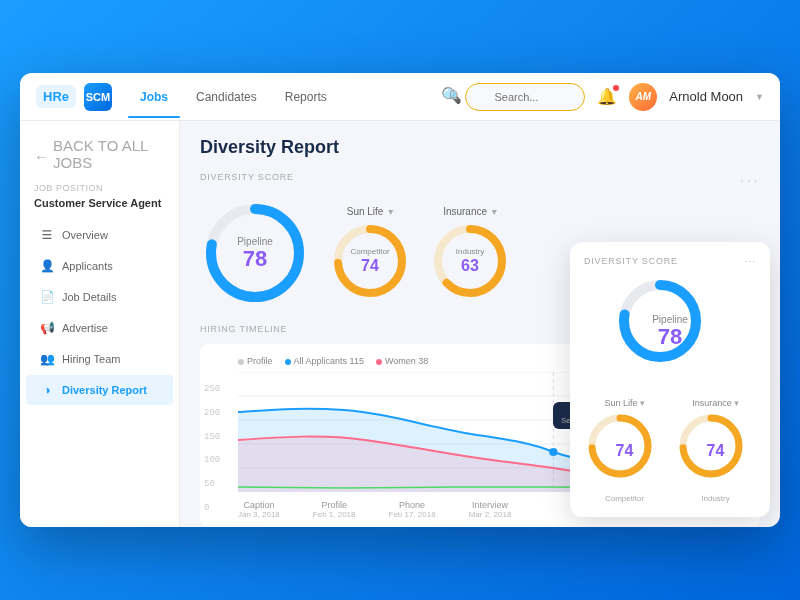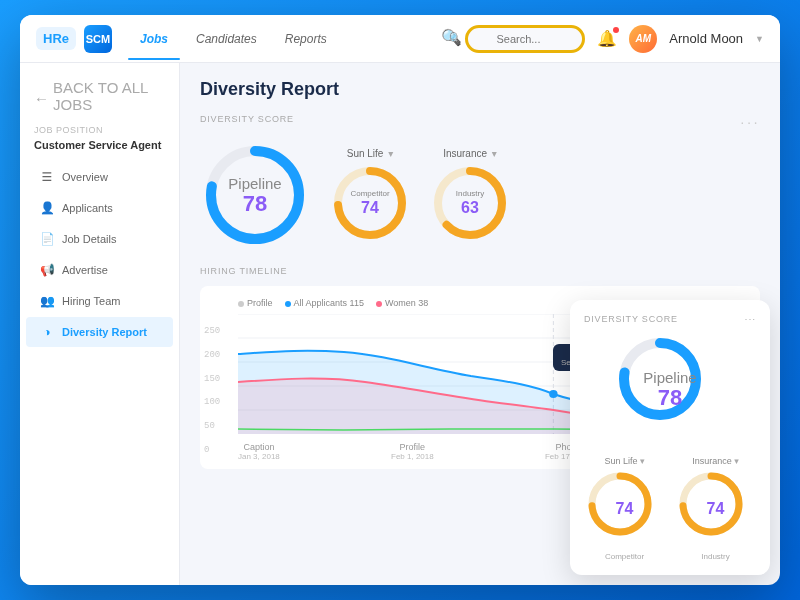--- a/index.html
+++ b/index.html
@@ -15,7 +15,7 @@
     }
     .app-container {
       width: 760px;
-      height: 570px;
+      height: 454px;
       background: #f4f6fb;
       border-radius: 12px;
       overflow: hidden;

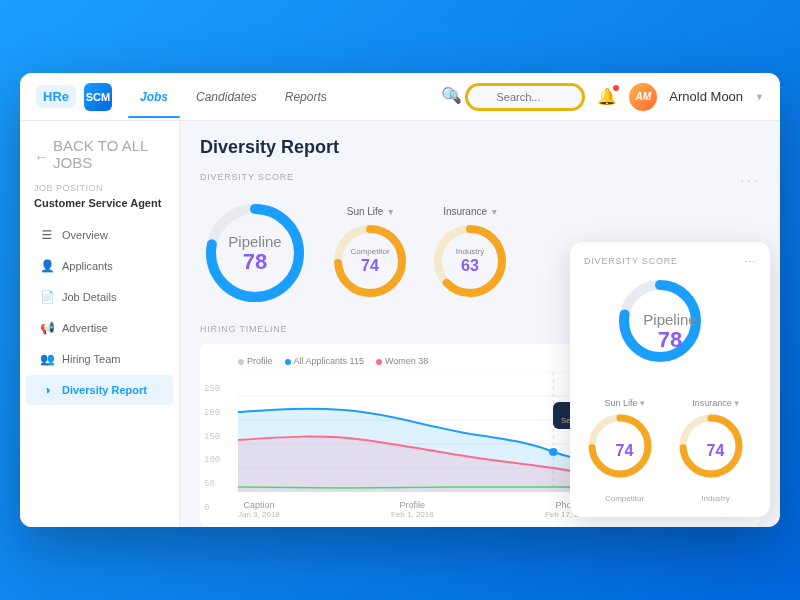--- a/index.html
+++ b/index.html
@@ -62,7 +62,6 @@
       align-items: center;
       gap: 4px;
       flex: 1;
-      font-style: italic;
     }
     .nav-link {
       padding: 6px 12px;

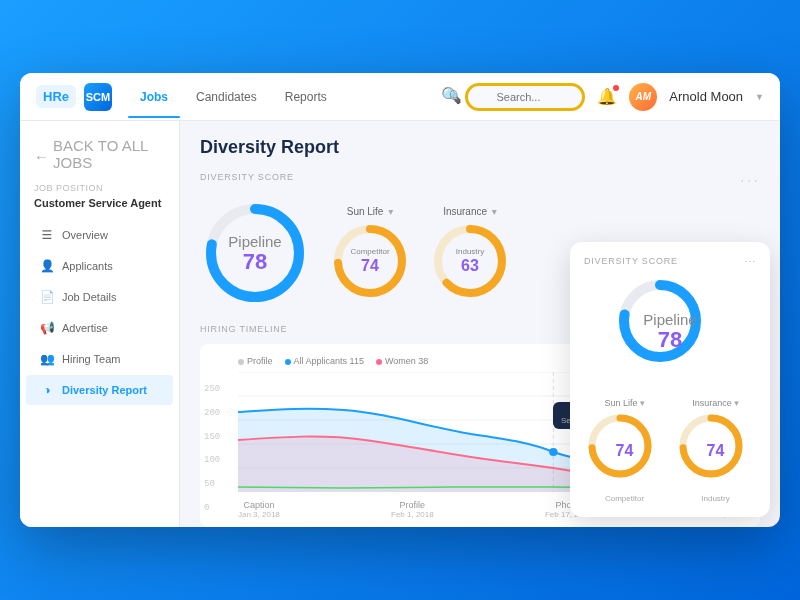--- a/index.html
+++ b/index.html
@@ -94,7 +94,7 @@
     .search-box {
       width: 120px;
       height: 28px;
-      border: 3px solid #eab308;
+      border: 1px solid #eab308;
       border-radius: 14px;
       padding: 0 10px 0 28px;
       font-size: 11px;

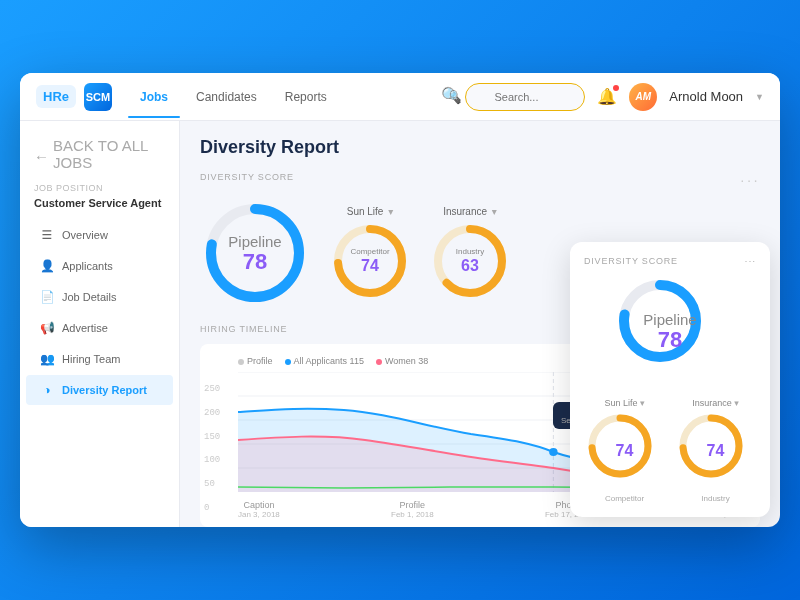--- a/index.html
+++ b/index.html
@@ -276,7 +276,7 @@
       text-align: center;
     }
     .donut-inner-label {
-      font-size: 15px;
+      font-size: 10px;
       color: #888;
       display: block;
       margin-bottom: 1px;

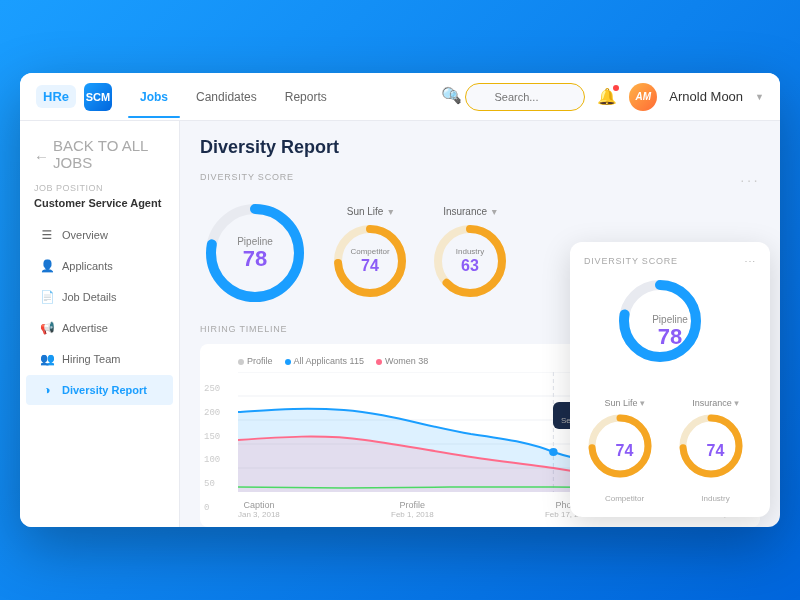--- a/index.html
+++ b/index.html
@@ -311,9 +311,10 @@
     }
     .chart-x-labels {
       display: flex;
-      justify-content: space-between;
+      justify-content: flex-start;
       margin-top: 4px;
       padding-left: 24px;
+      gap: 33px;
     }
     .x-label {
       font-size: 9px;

